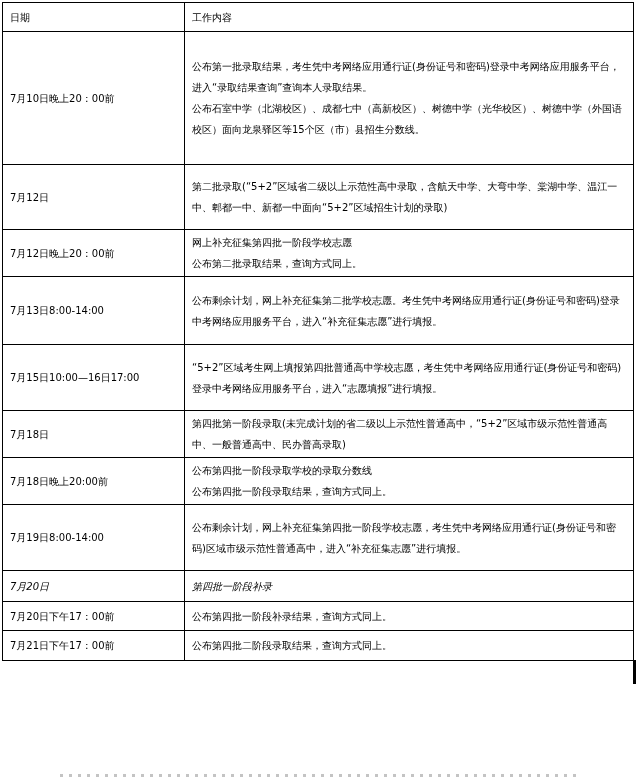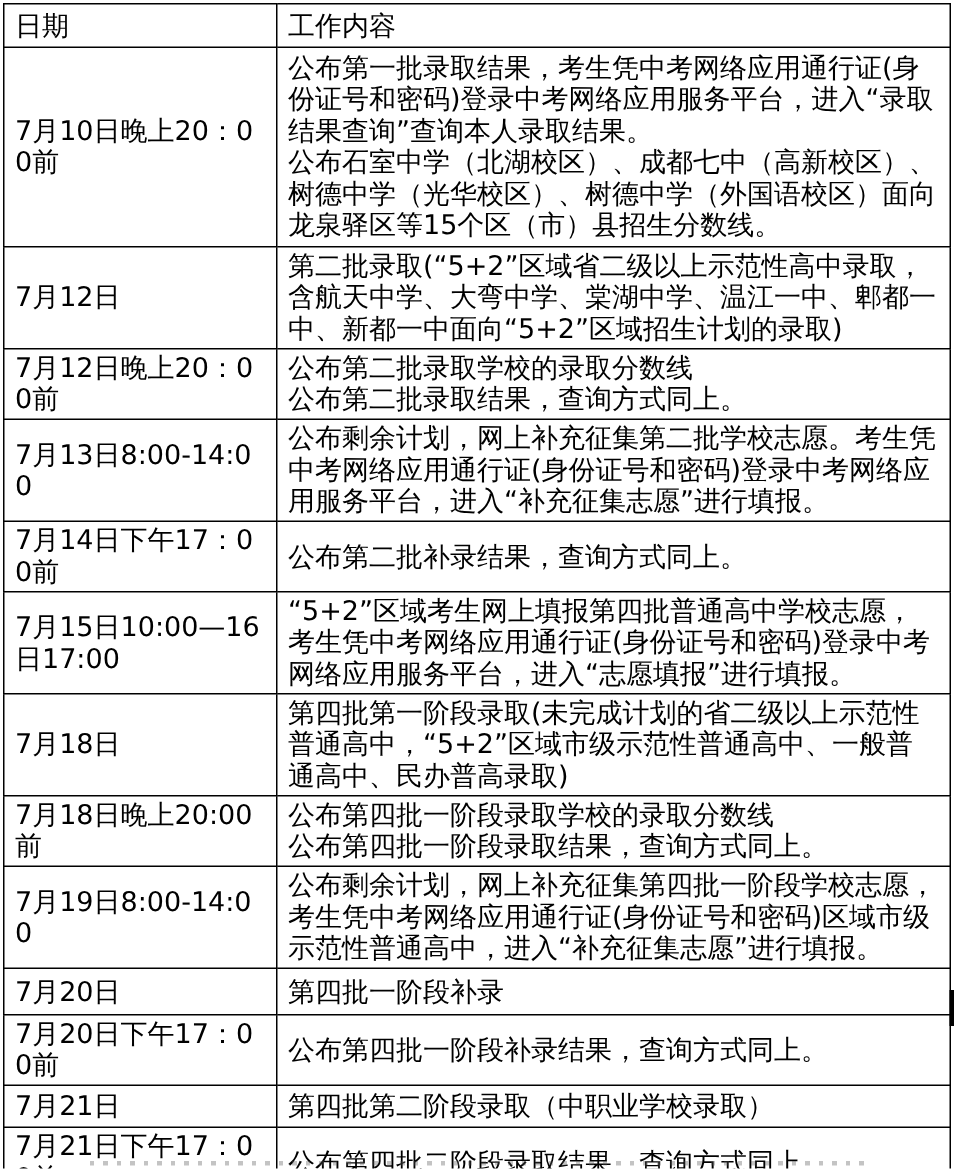--- a/index.html
+++ b/index.html
@@ -7,7 +7,7 @@
          font-family: "DejaVu Sans", sans-serif; color: #000; }
   table { position: absolute; left: 2px; top: 2px; border-collapse: collapse;
           width: 632px; table-layout: fixed; }
-  td { border: 1.5px solid #000; font-size: 18px; line-height: 21px;
+  td { border: 1.5px solid #000; font-size: 10px; line-height: 21px;
        padding: 2px 7px; vertical-align: middle; word-break: break-all; }
   td.date { width: 167px; }
   .line { display: block; }

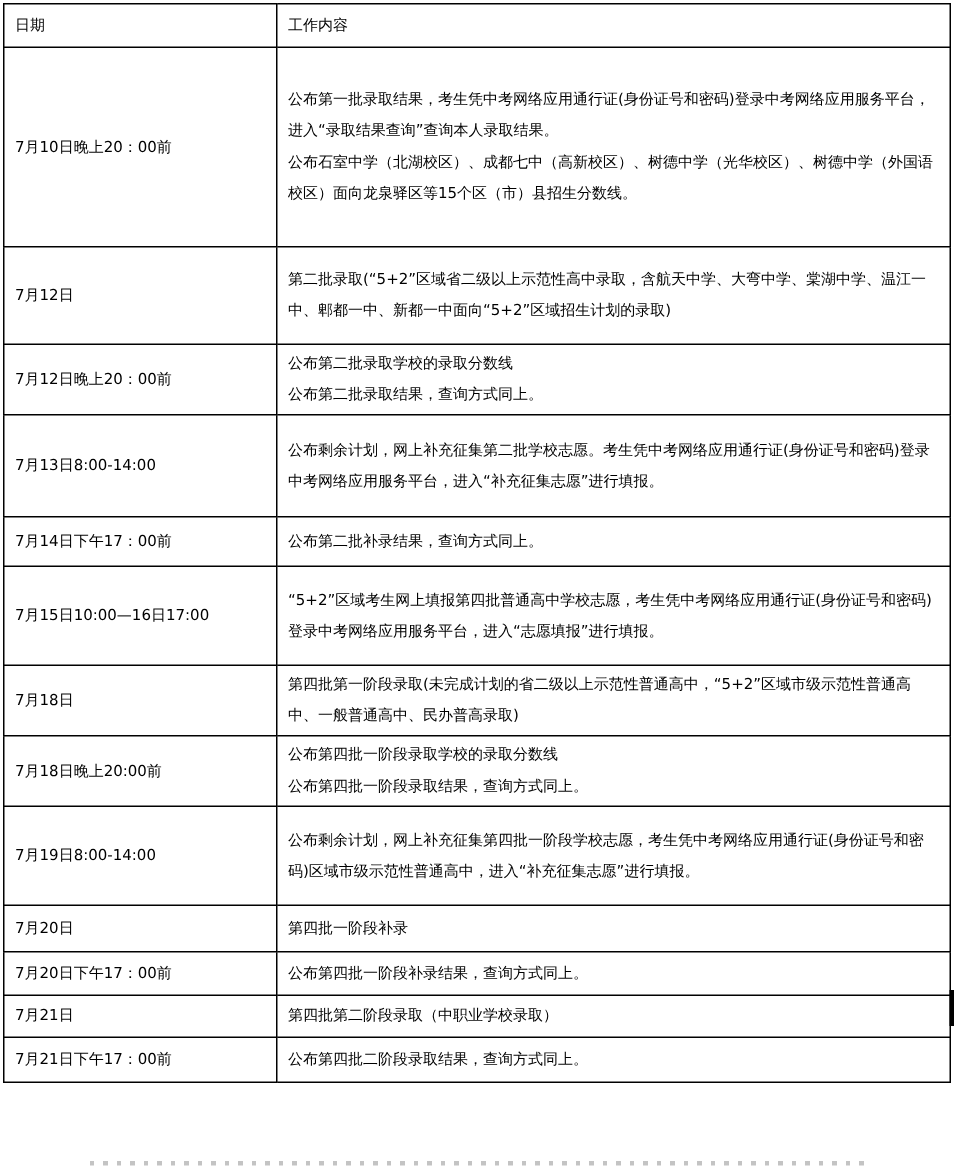--- a/index.html
+++ b/index.html
@@ -42,7 +42,7 @@
       <tr style="height: 43px;">
         <td class="date">7月12日晚上20：00前</td>
         <td>
-          <span class="line">公布第二批录取学校的录取分数线</span>
+          <span class="line">网上补充征集第四批一阶段学校志愿</span>
           <span class="line">公布第二批录取结果，查询方式同上。</span>
         </td>
       </tr>

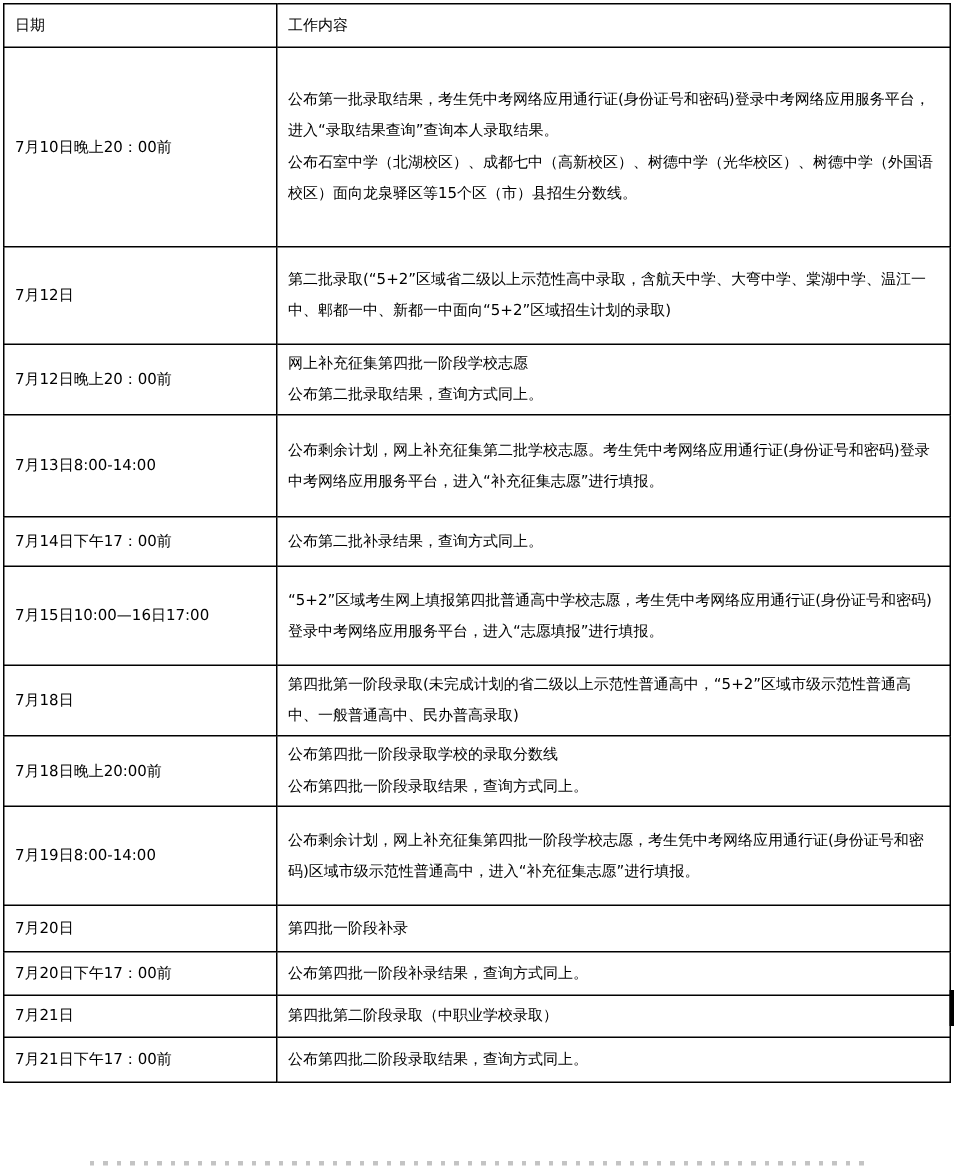--- a/index.html
+++ b/index.html
@@ -50,12 +50,6 @@
         <td class="date">7月13日8:00-14:00</td>
         <td>
           <span class="line">公布剩余计划，网上补充征集第二批学校志愿。考生凭中考网络应用通行证(身份证号和密码)登录中考网络应用服务平台，进入“补充征集志愿”进行填报。</span>
-        </td>
-      </tr>
-      <tr style="height: 33px;">
-        <td class="date">7月14日下午17：00前</td>
-        <td>
-          <span class="line">公布第二批补录结果，查询方式同上。</span>
         </td>
       </tr>
       <tr style="height: 66px; margin-left: 20px;">

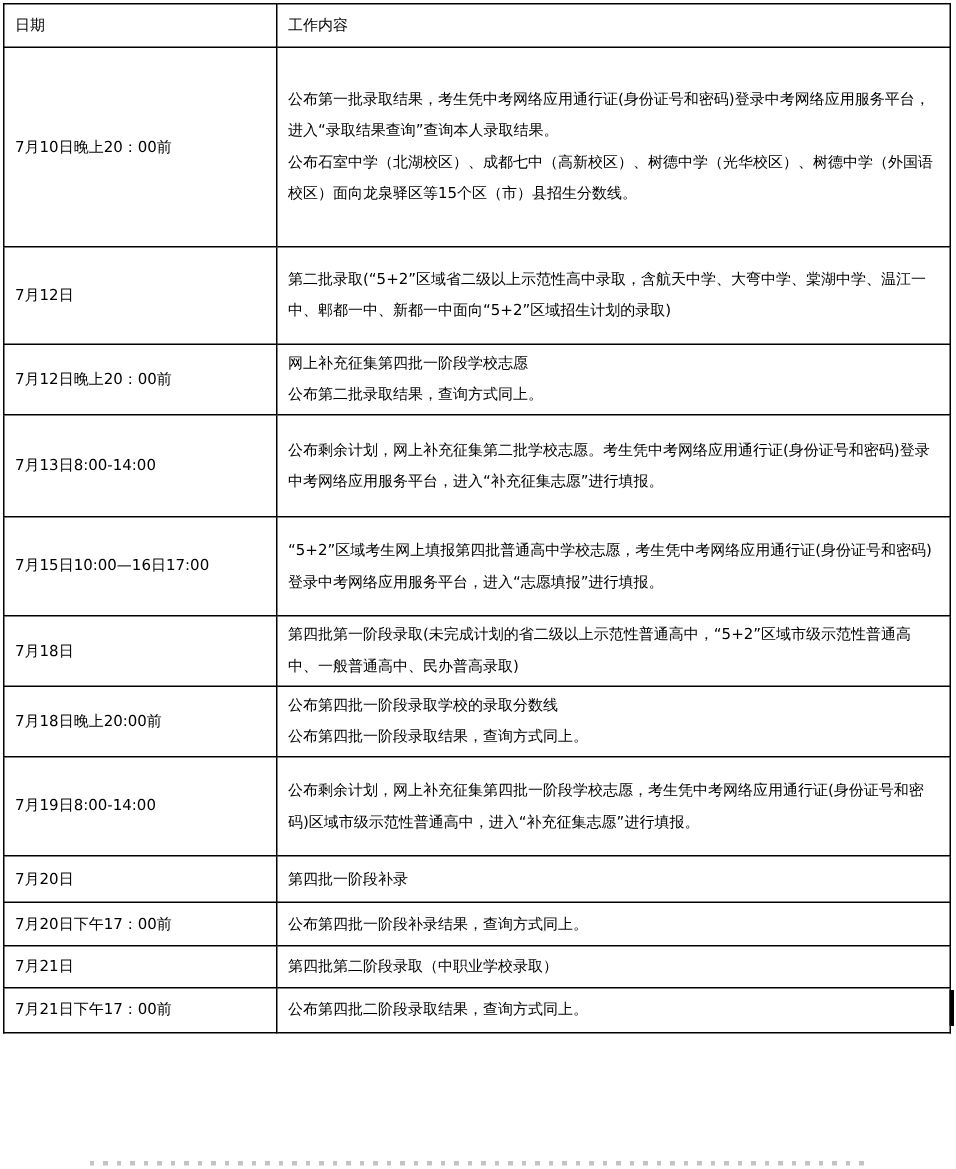--- a/index.html
+++ b/index.html
@@ -77,7 +77,7 @@
           <span class="line">公布剩余计划，网上补充征集第四批一阶段学校志愿，考生凭中考网络应用通行证(身份证号和密码)区域市级示范性普通高中，进入“补充征集志愿”进行填报。</span>
         </td>
       </tr>
-      <tr style="height: 31px;">
+      <tr style="height: 31px; font-style: italic;">
         <td class="date">7月20日</td>
         <td>
           <span class="line">第四批一阶段补录</span>

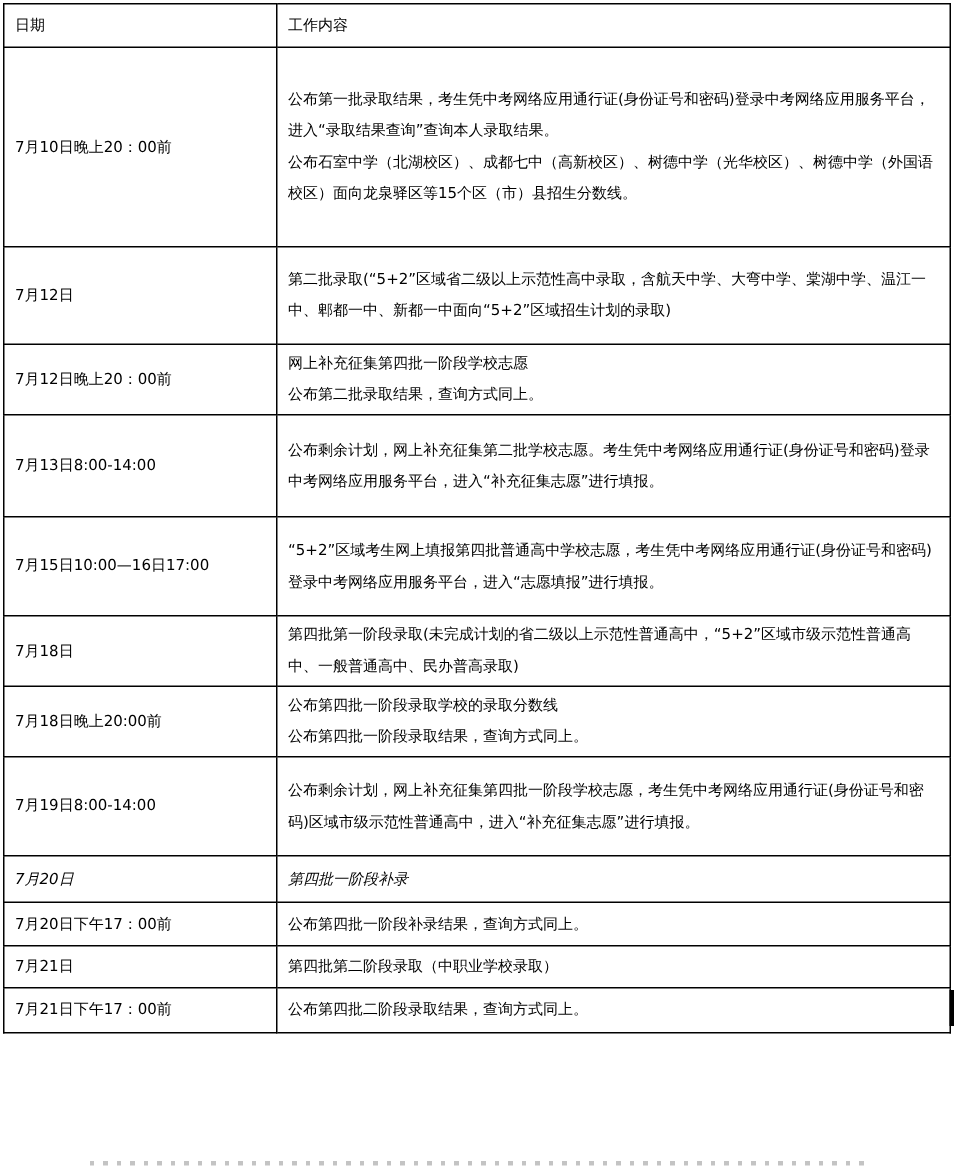--- a/index.html
+++ b/index.html
@@ -89,12 +89,6 @@
           <span class="line">公布第四批一阶段补录结果，查询方式同上。</span>
         </td>
       </tr>
-      <tr style="height: 28px;">
-        <td class="date">7月21日</td>
-        <td>
-          <span class="line">第四批第二阶段录取（中职业学校录取）</span>
-        </td>
-      </tr>
       <tr style="height: 30px;">
         <td class="date">7月21日下午17：00前</td>
         <td>

